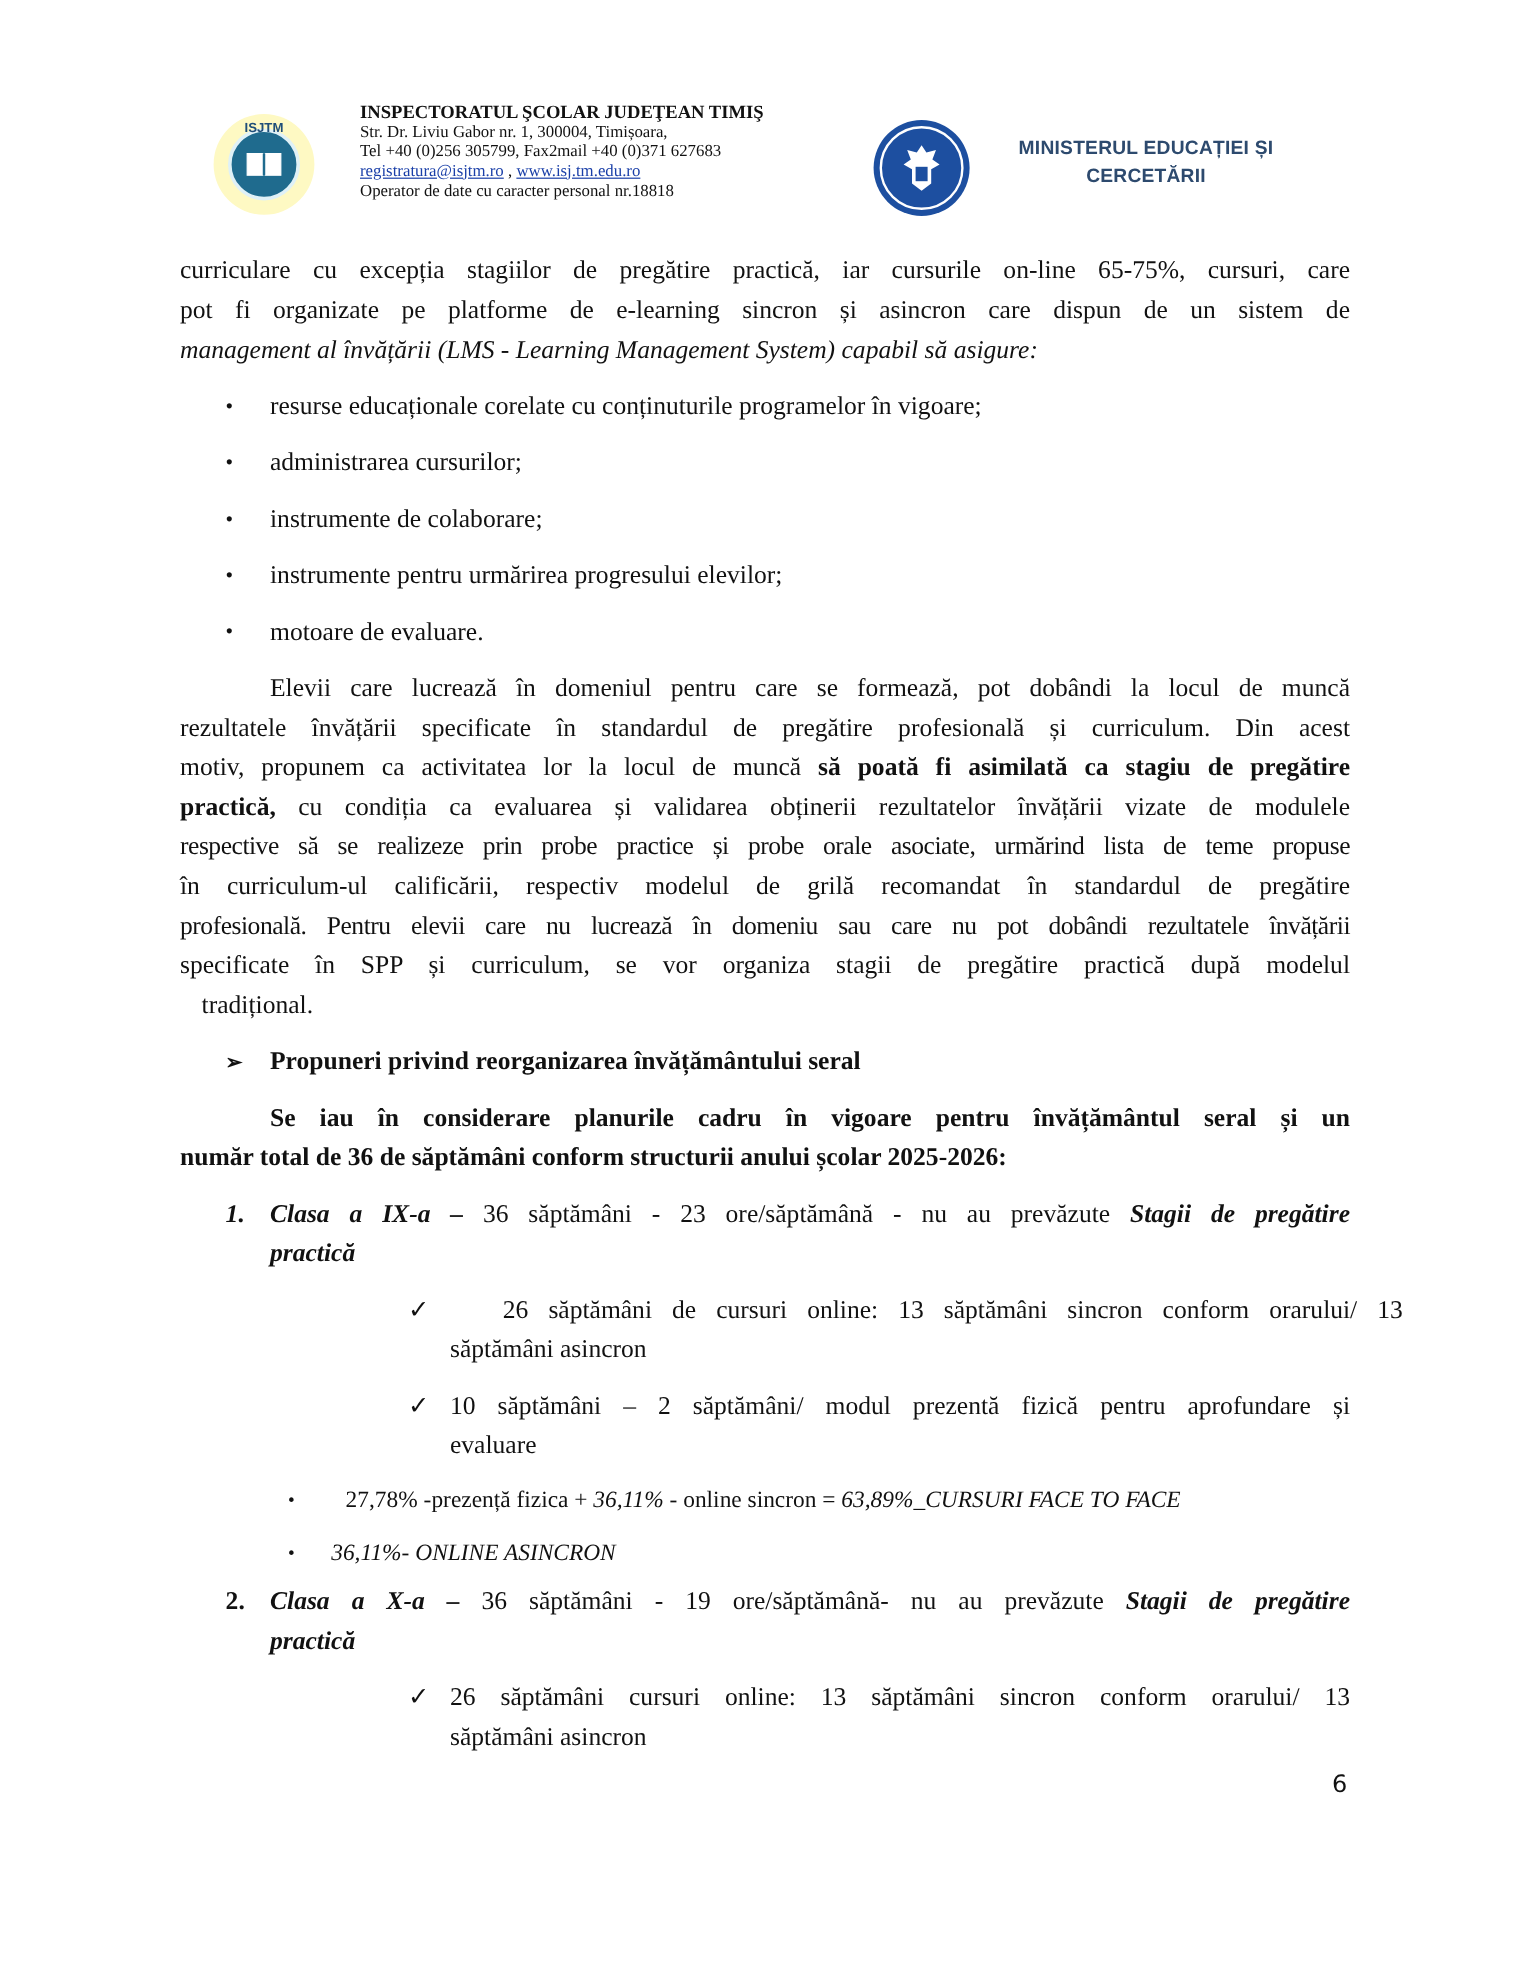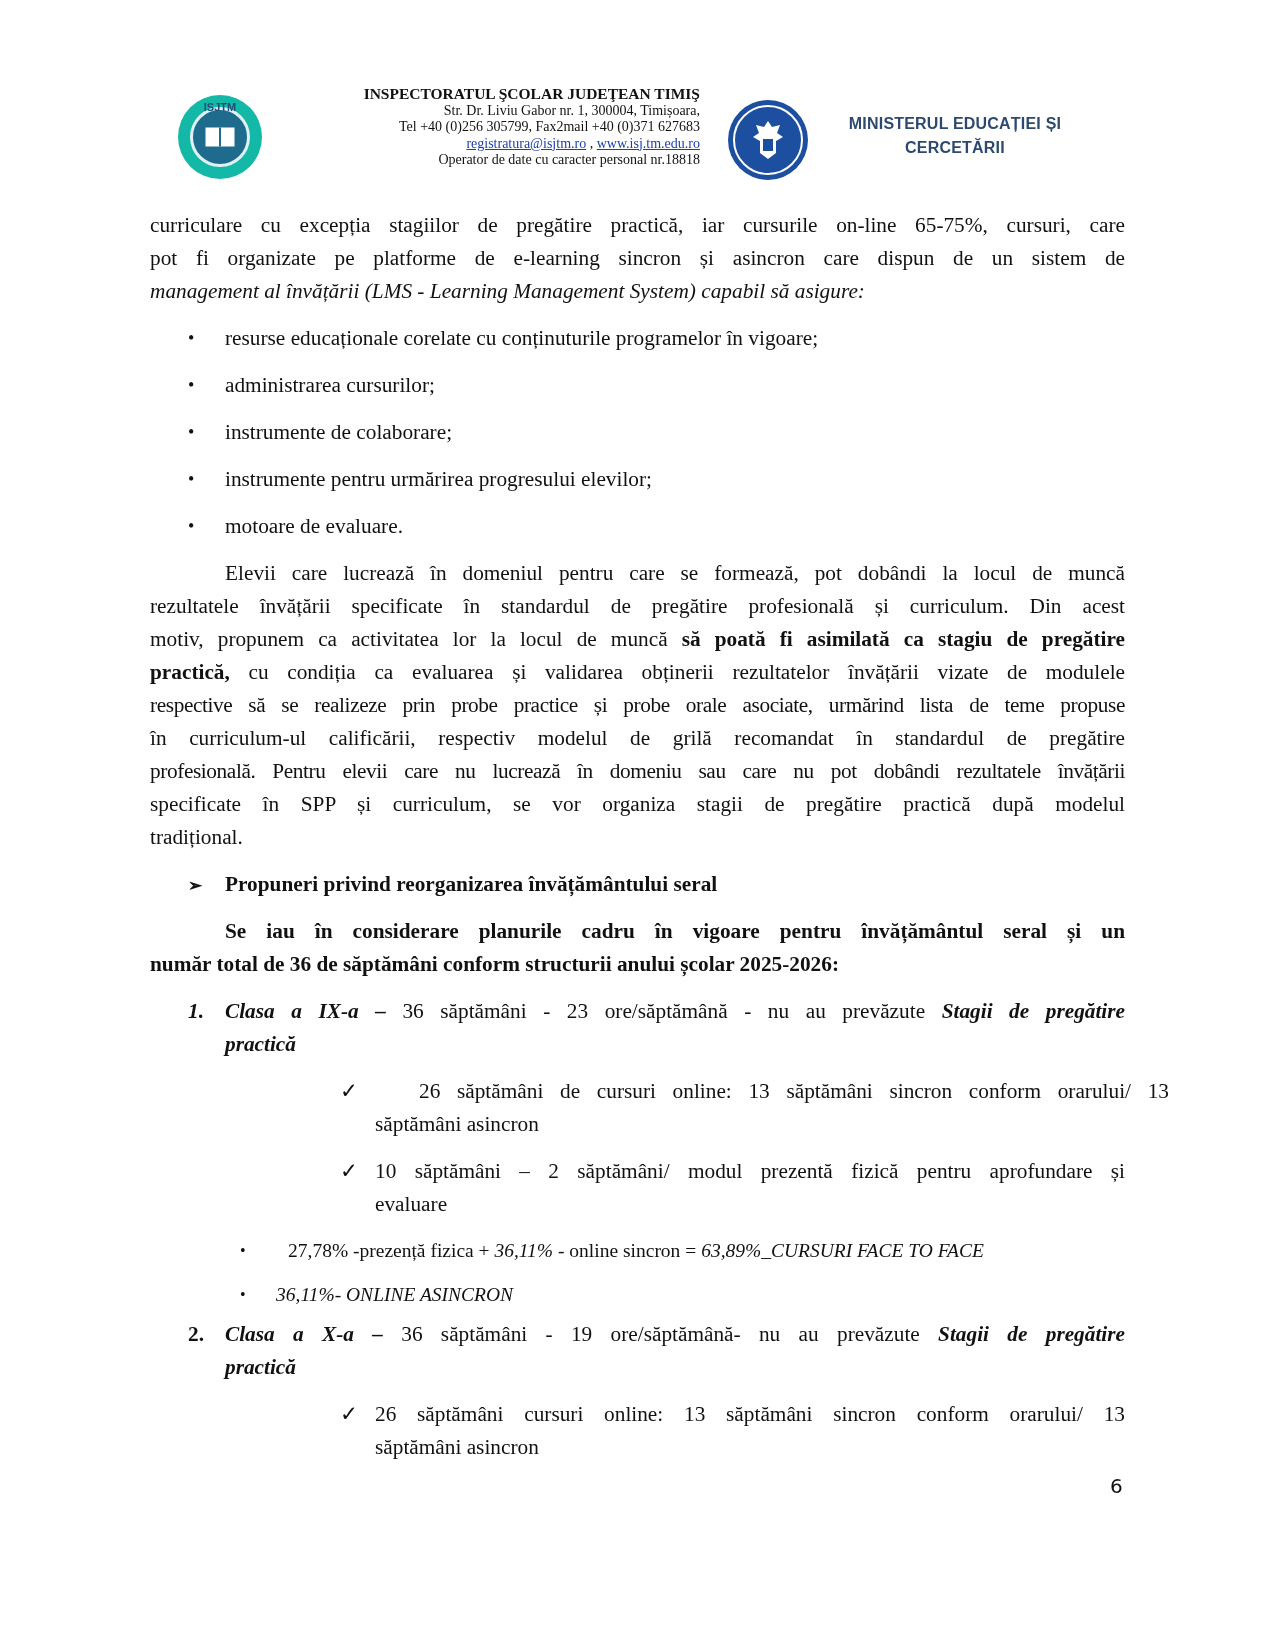--- a/index.html
+++ b/index.html
@@ -13,7 +13,7 @@
               border:3px solid #dff1f7; display:flex; align-items:center; justify-content:center; }
   .logo-isj .txt { position:absolute; top:6px; left:0; width:100%; text-align:center;
               font-family:"Liberation Sans", sans-serif; font-weight:bold; font-size:11px; color:#1f4e79; }
-  .isj-block { left:300px; top:86px; width:400px; text-align:right; font-size:14px; line-height:16.5px; }
+  .isj-block { left:300px; top:86px; width:400px; text-align:left; font-size:14px; line-height:16.5px; }
   .isj-block .title { font-weight:bold; font-size:15.5px; }
   .isj-block a { color:#1a3fa8; text-decoration:underline; }
   .gov-logo { left:728px; top:100px; width:80px; height:80px; border-radius:50%;

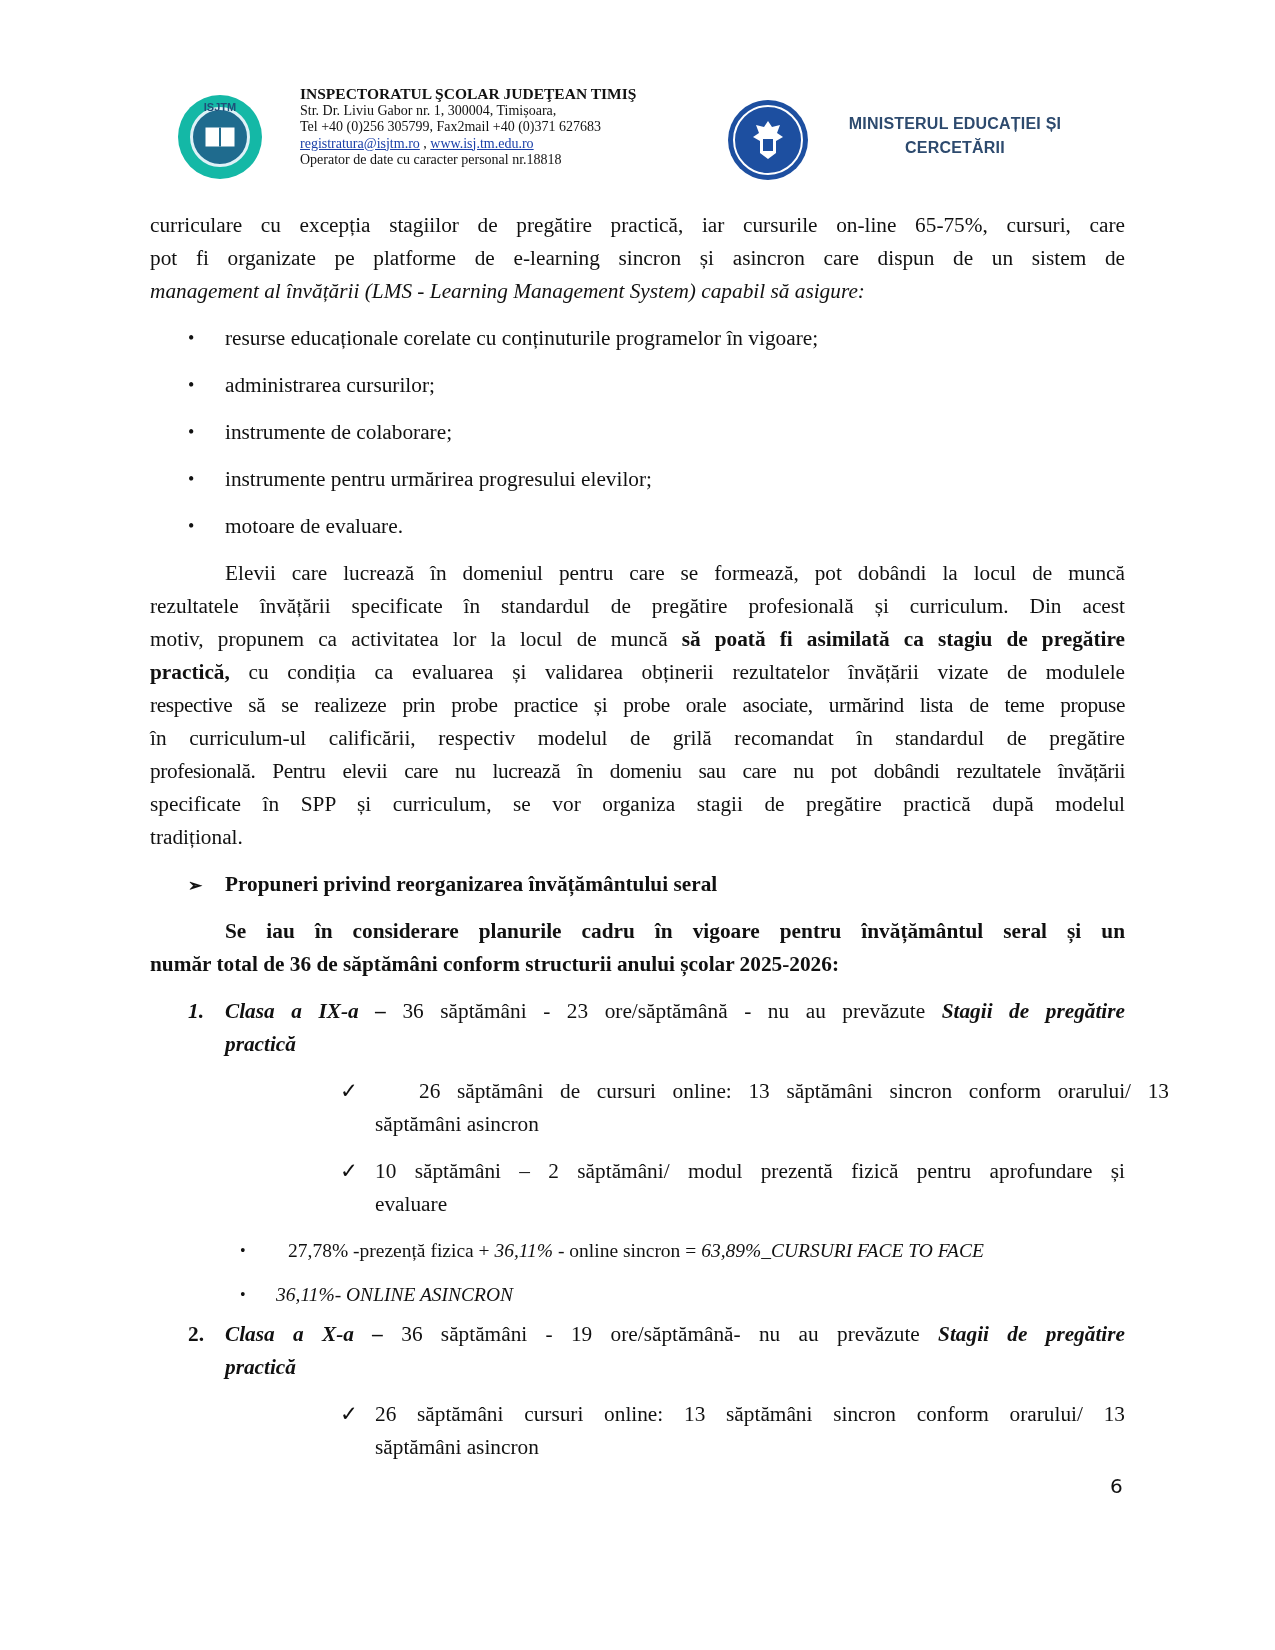--- a/index.html
+++ b/index.html
@@ -8,7 +8,7 @@
   .abs { position:absolute; }
   
   .logo-isj { left:178px; top:95px; width:84px; height:84px; border-radius:50%;
-              background:#14b8a6; display:flex; align-items:center; justify-content:center; }
+              background:#fef9c3; display:flex; align-items:center; justify-content:center; }
   .logo-isj .inner { width:54px; height:54px; border-radius:50%; background:#1f6b8e;
               border:3px solid #dff1f7; display:flex; align-items:center; justify-content:center; }
   .logo-isj .txt { position:absolute; top:6px; left:0; width:100%; text-align:center;

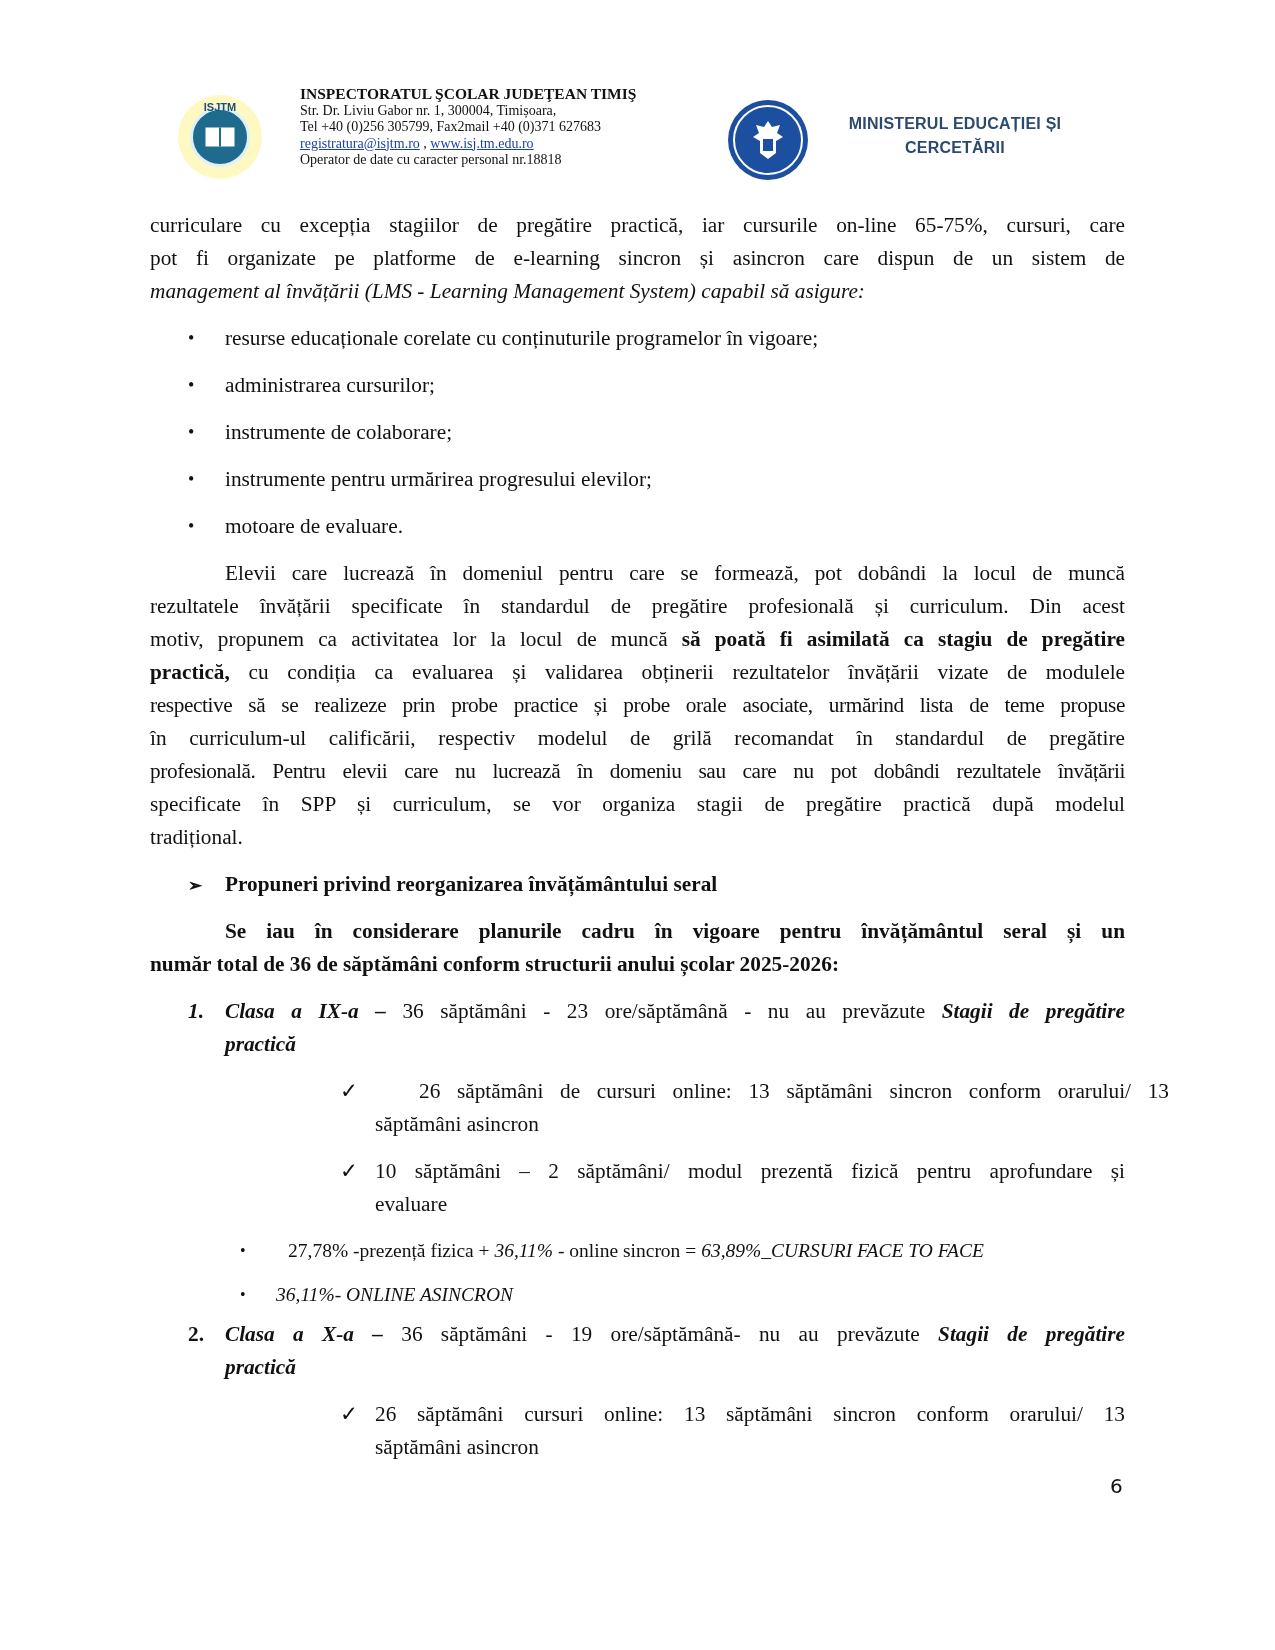--- a/index.html
+++ b/index.html
@@ -102,7 +102,7 @@
 <div class="line jl" style="left:150px; top:722px; width:975px;">în curriculum-ul calificării, respectiv modelul de grilă recomandat în standardul de pregătire</div>
 <div class="line jl" style="left:150px; top:755px; width:975px; letter-spacing:-0.4px;">profesională. Pentru elevii care nu lucrează în domeniu sau care nu pot dobândi rezultatele învățării</div>
 <div class="line jl" style="left:150px; top:788px; width:975px;">specificate în SPP și curriculum, se vor organiza stagii de pregătire practică după modelul</div>
-<div class="line" style="left:150px; top:821px;">tradițional.</div>
+<div class="line" style="left:168px; top:821px;">tradițional.</div>
 
 <div class="line b" style="left:188px; top:868px;">
   <span style="font-size:17px; display:inline-block; width:37px;">➢</span><span>Propuneri privind reorganizarea învățământului seral</span>

